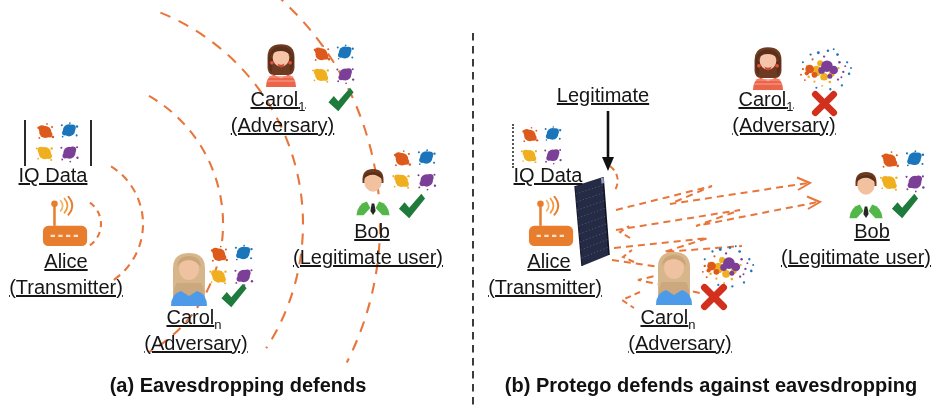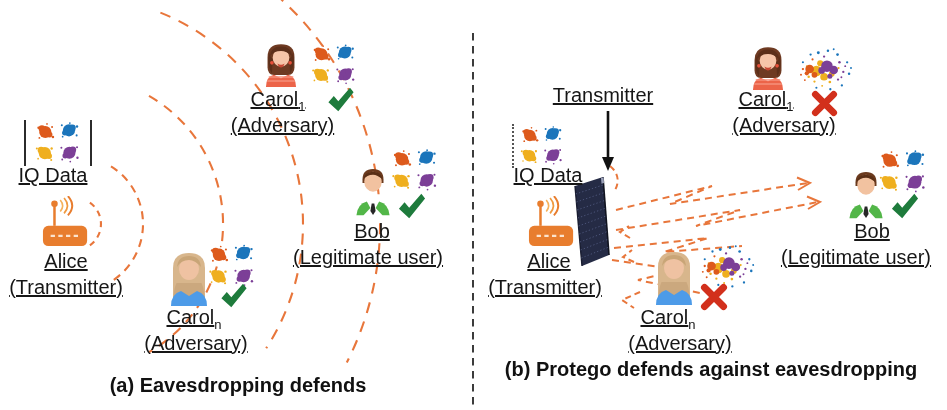--- a/index.html
+++ b/index.html
@@ -272,7 +272,7 @@
   </div>
 
   <div>
-    <div class="abs label" style="left:533px;top:84px;width:140px">Transmitter</div>
+    <div class="abs label" style="left:533px;top:84px;width:140px">Legitimate</div>
     <svg class="abs" style="left:600px;top:110px" width="16" height="62" viewBox="0 0 16 62">
         <use href="#s-downarrow"></use>
       </svg>

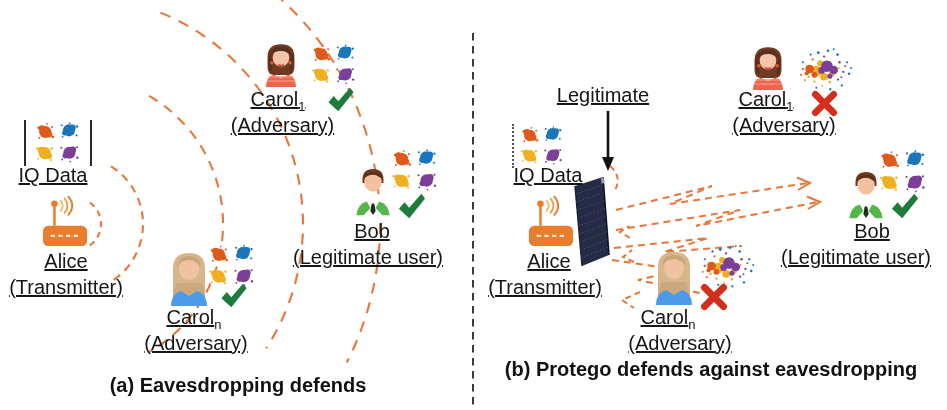--- a/index.html
+++ b/index.html
@@ -333,7 +333,7 @@
     <div class="abs label" style="left:842px;top:220px;width:60px">Bob</div>
     <div class="abs label" style="left:766px;top:246px;width:180px">(Legitimate user)</div>
 
-    <div class="abs caption" style="left:478px;top:358px;width:466px">(b) Protego defends against eavesdropping</div>
+    <div class="abs caption" style="left:478px;top:374px;width:466px">(b) Protego defends against eavesdropping</div>
   </div>
 
 </div>

